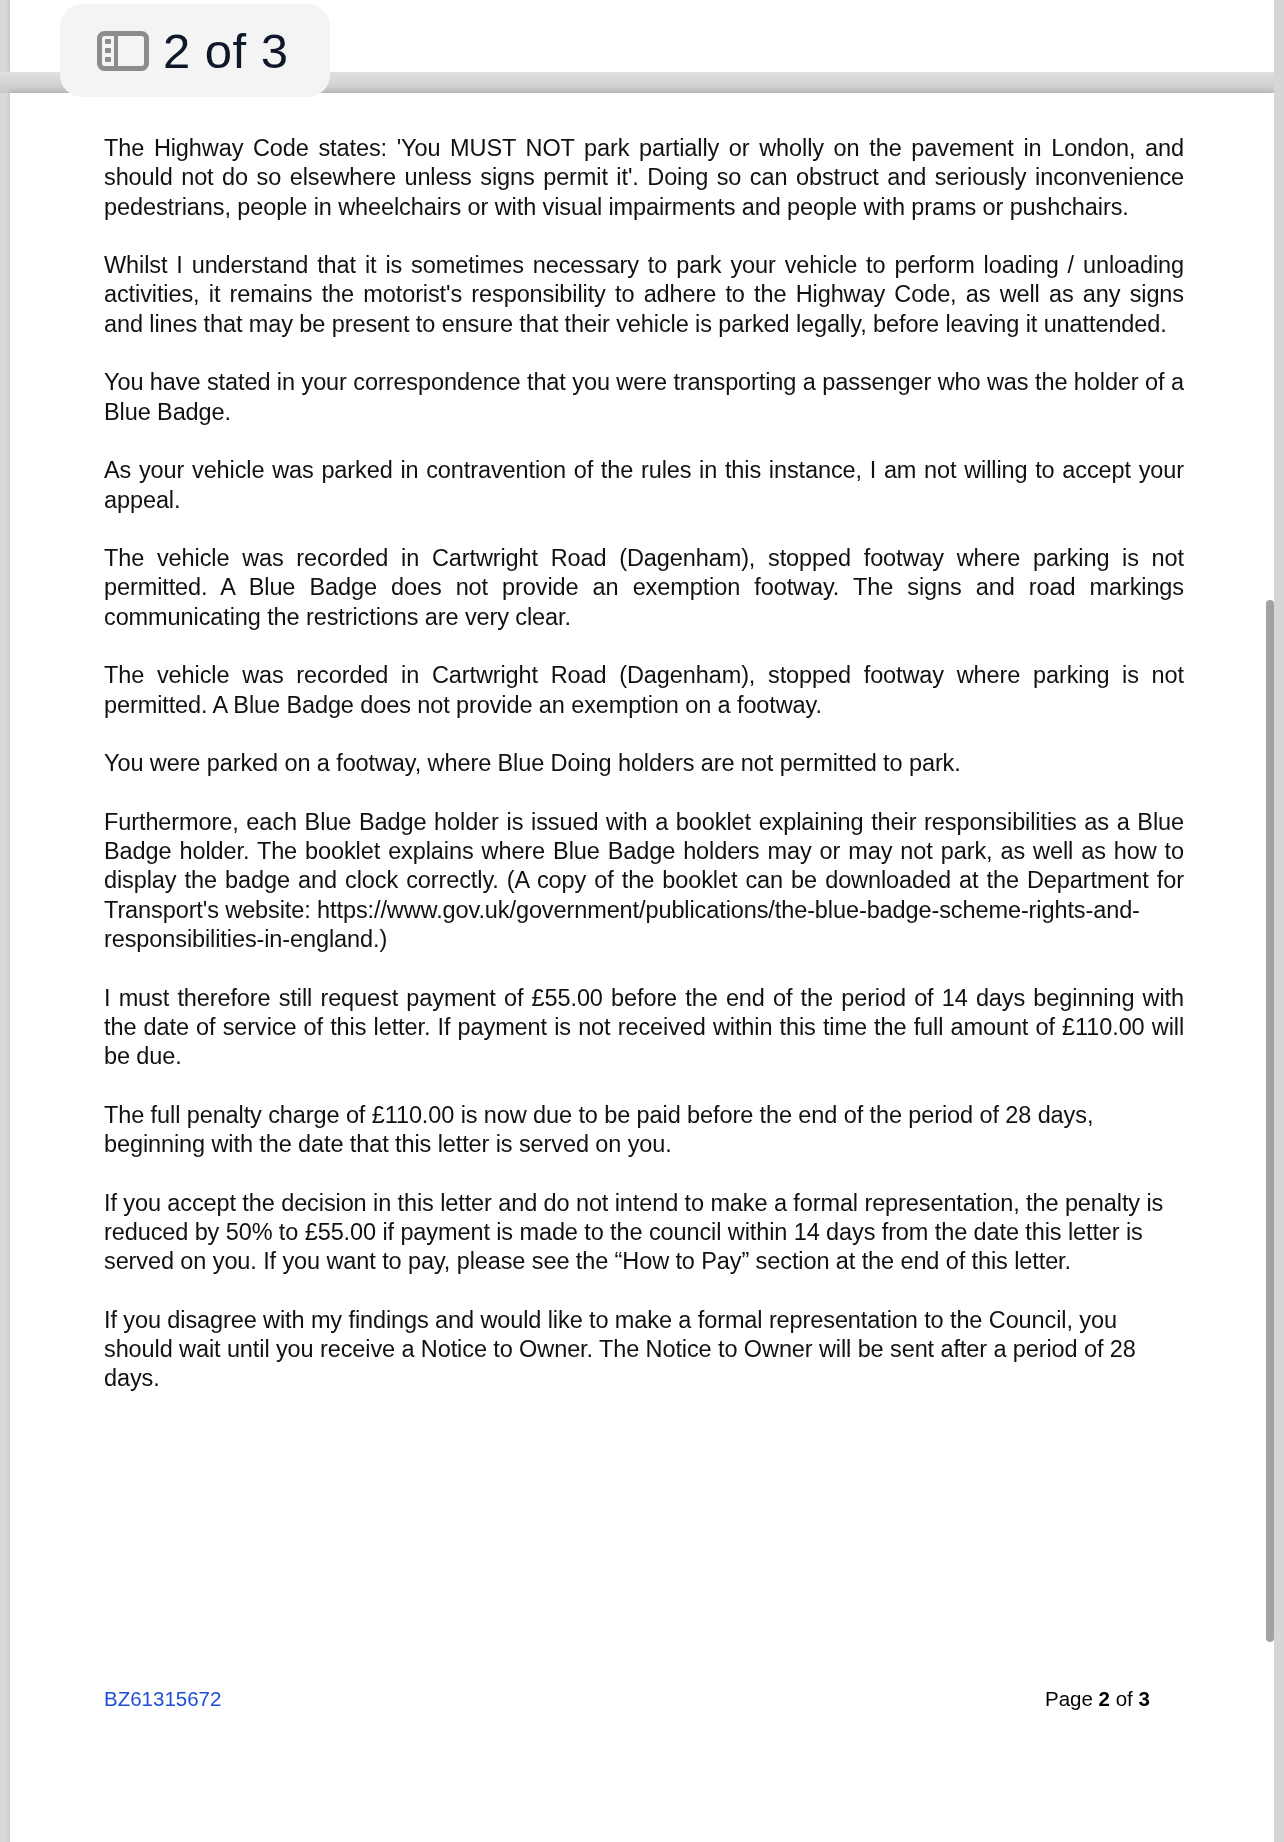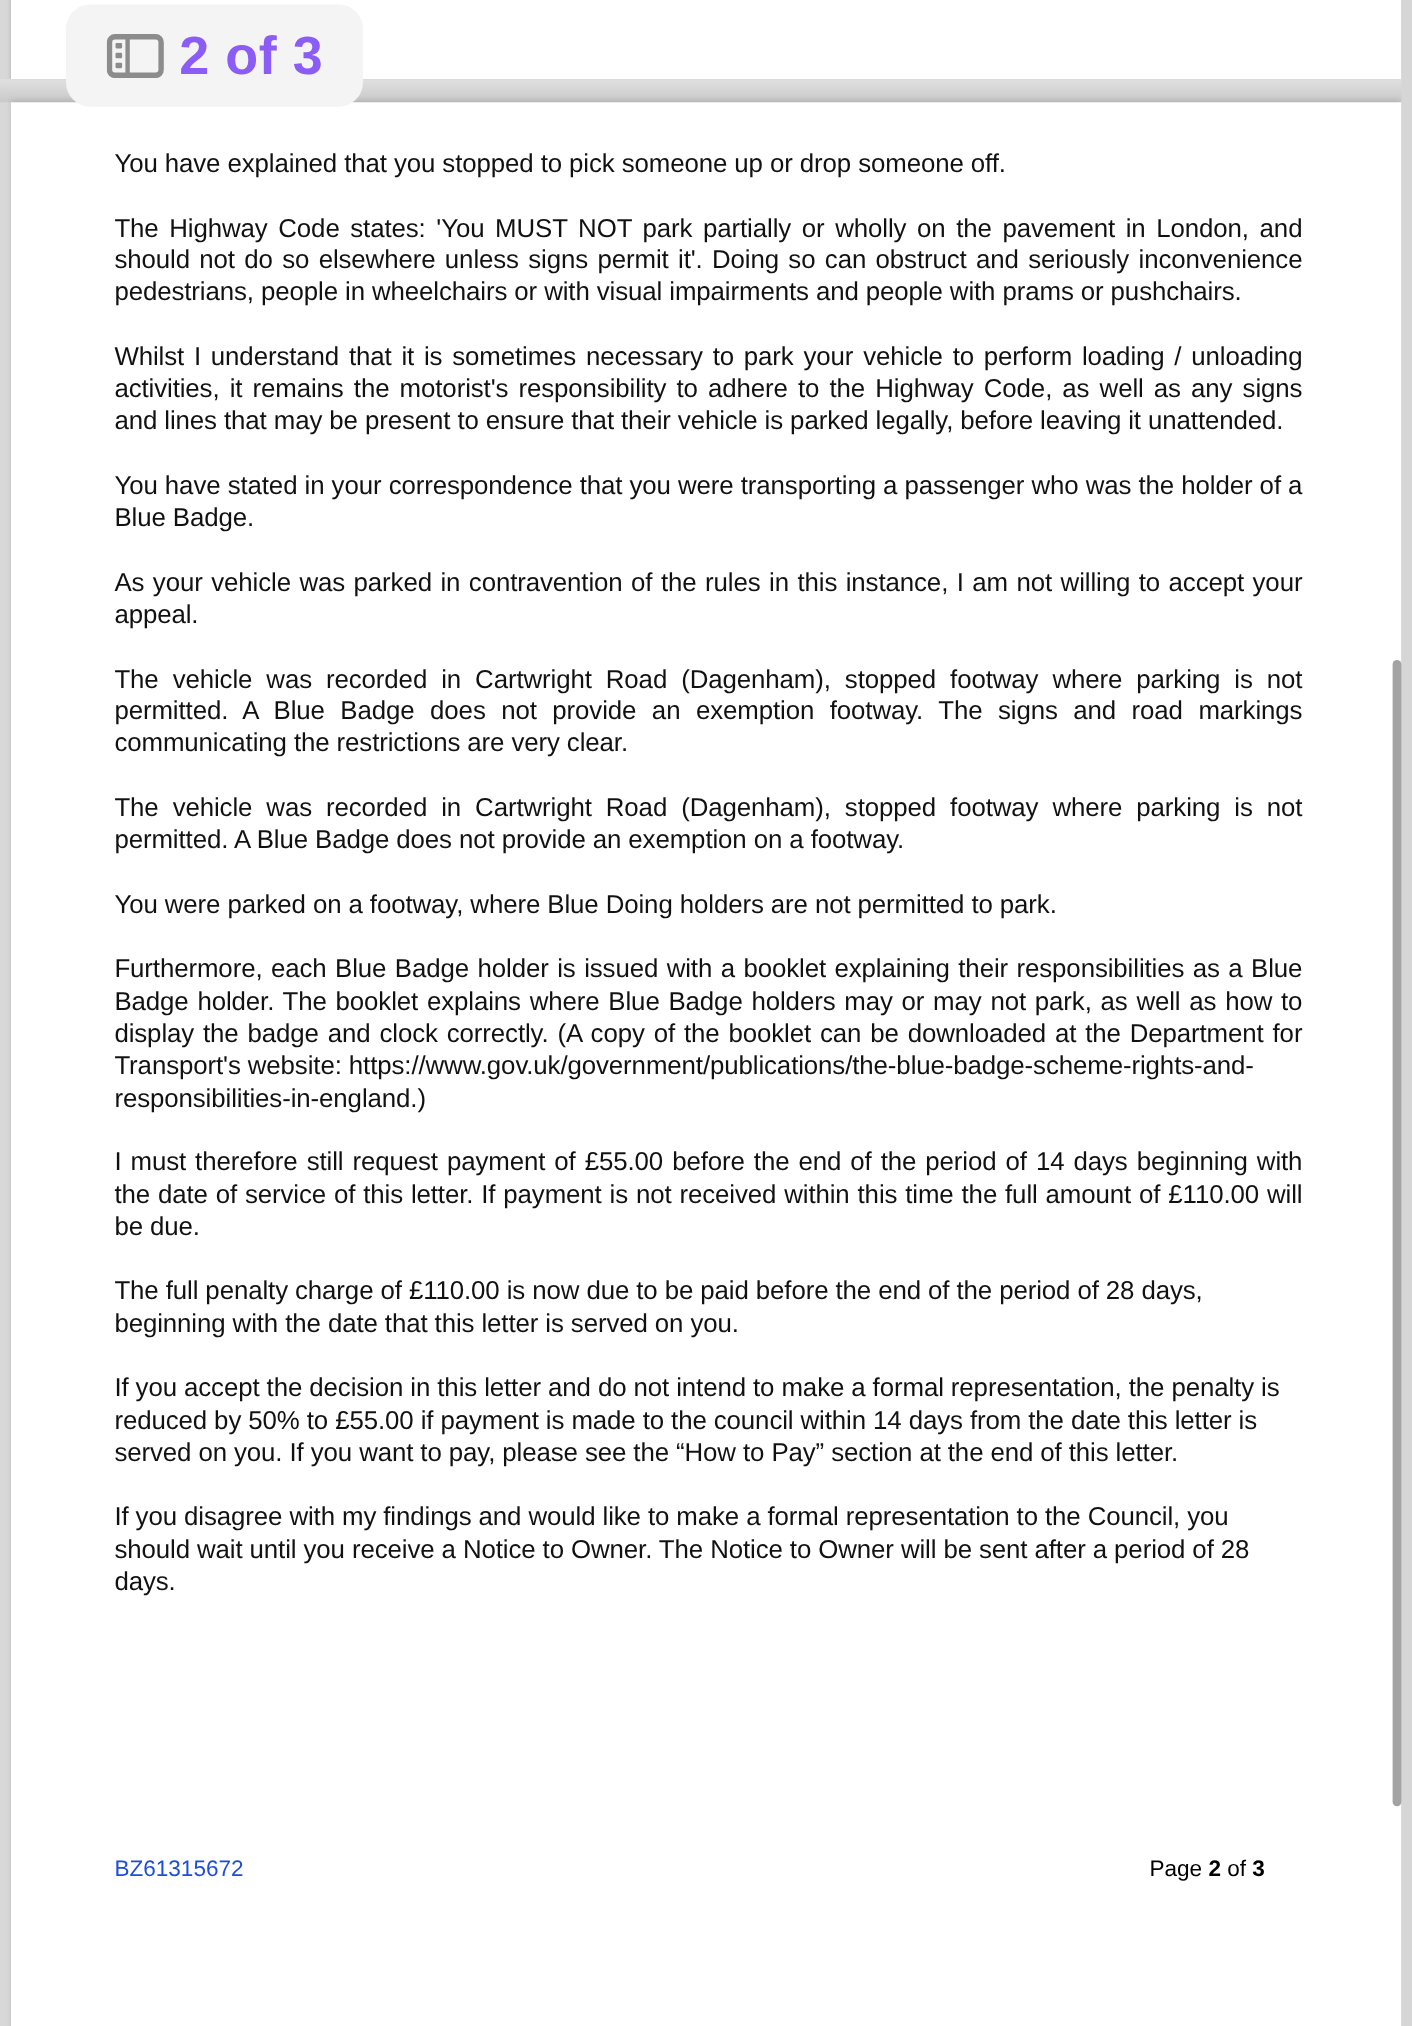--- a/index.html
+++ b/index.html
@@ -44,7 +44,7 @@
     display:flex; align-items:center; gap:14px; padding-left:37px; box-sizing:border-box;
   }
   .pill-icon { width:52px; height:40px; display:block; }
-  .pill-text { font-size:49px; color:#8b5cf6; letter-spacing:0.5px;font-weight:bold; }
+  .pill-text { font-size:49px; color:#0f172a; letter-spacing:0.5px; }
   .scroll-track { position:absolute; left:1274px; top:0; width:10px; height:1842px; background:#d6d6d6; }
   .scroll-thumb {
     position:absolute; left:1266px; top:600px; width:8px; height:1042px;

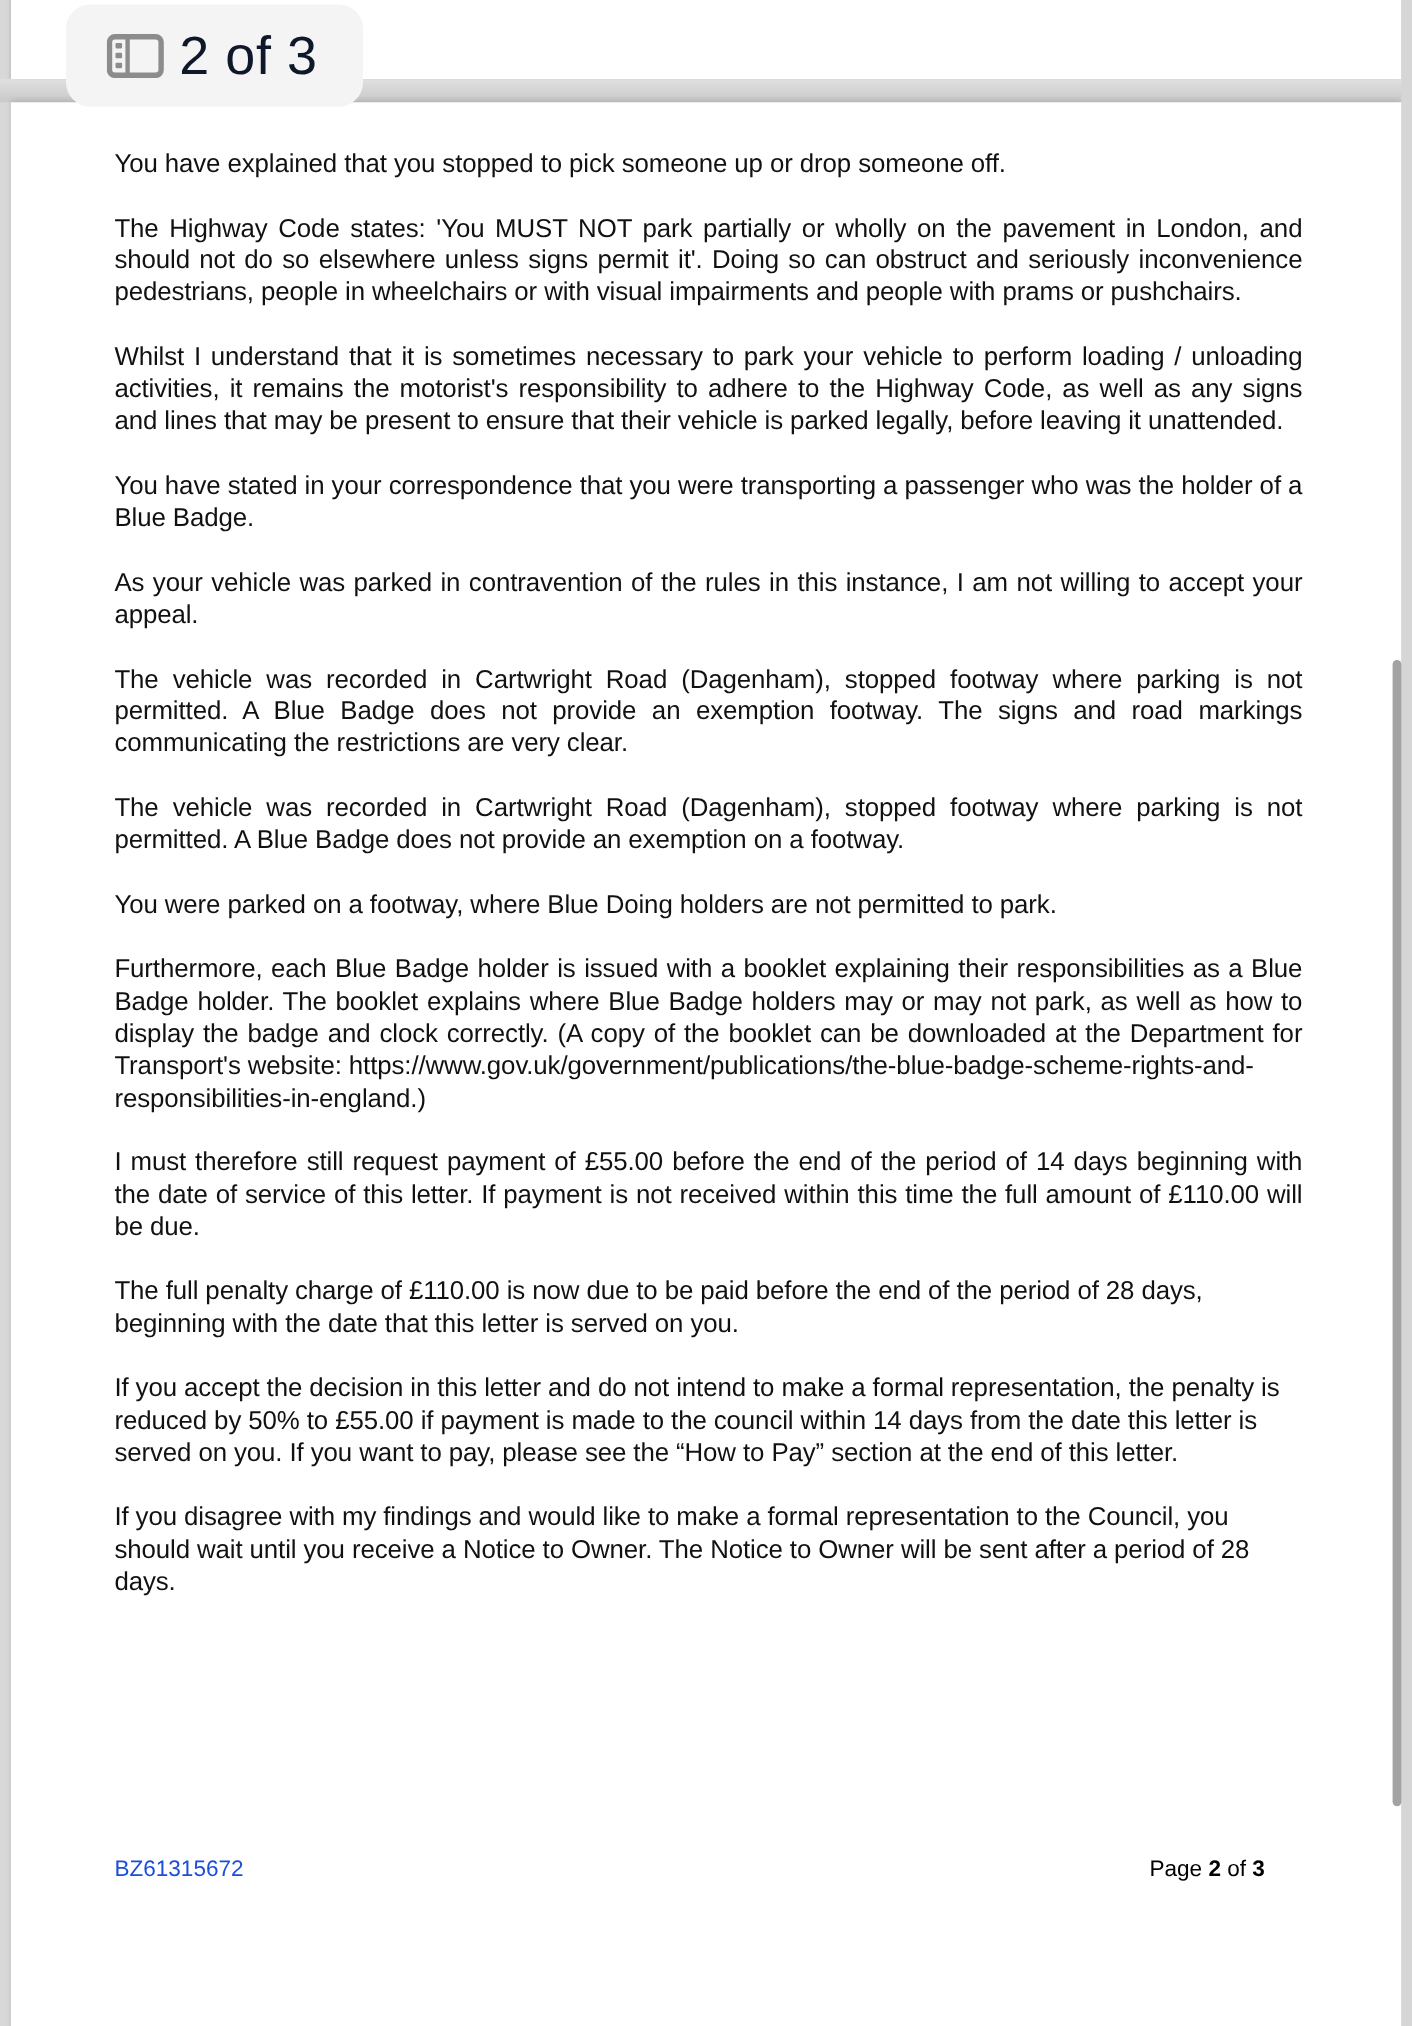--- a/index.html
+++ b/index.html
@@ -61,7 +61,6 @@
   <div class="page"></div>
 
   <div class="page-body">
-    <p class="l">You have explained that you stopped to pick someone up or drop someone off.</p>
     <p class="j">The Highway Code states: 'You MUST NOT park partially or wholly on the pavement in London, and should not do so elsewhere unless signs permit it'. Doing so can obstruct and seriously inconvenience pedestrians, people in wheelchairs or with visual impairments and people with prams or pushchairs.</p>
     <p class="j">Whilst I understand that it is sometimes necessary to park your vehicle to perform loading / unloading activities, it remains the motorist's responsibility to adhere to the Highway Code, as well as any signs and lines that may be present to ensure that their vehicle is parked legally, before leaving it unattended.</p>
     <p class="j">You have stated in your correspondence that you were transporting a passenger who was the holder of a Blue Badge.</p>

